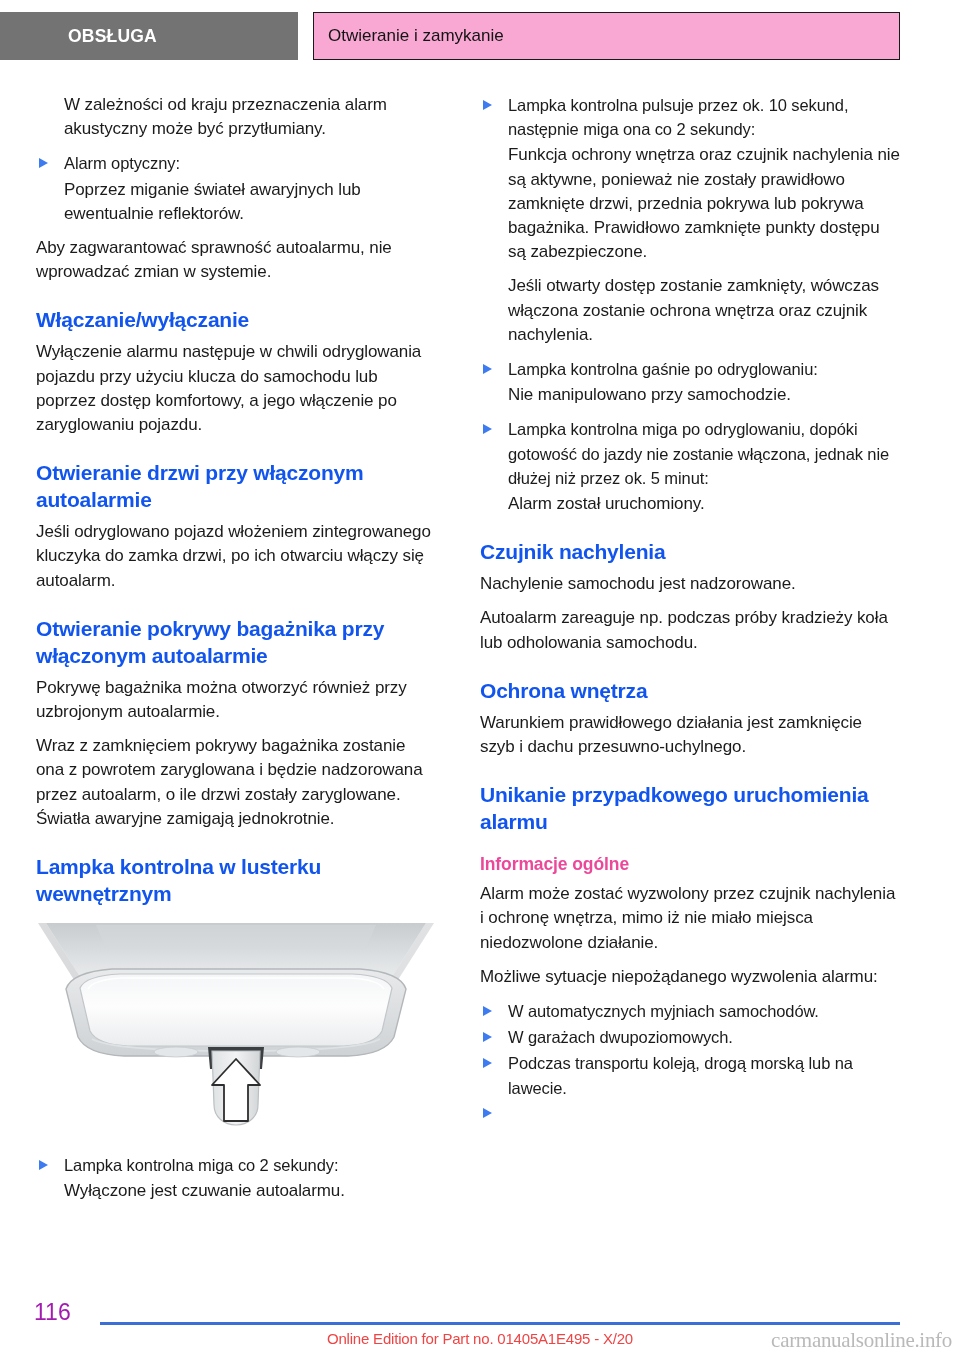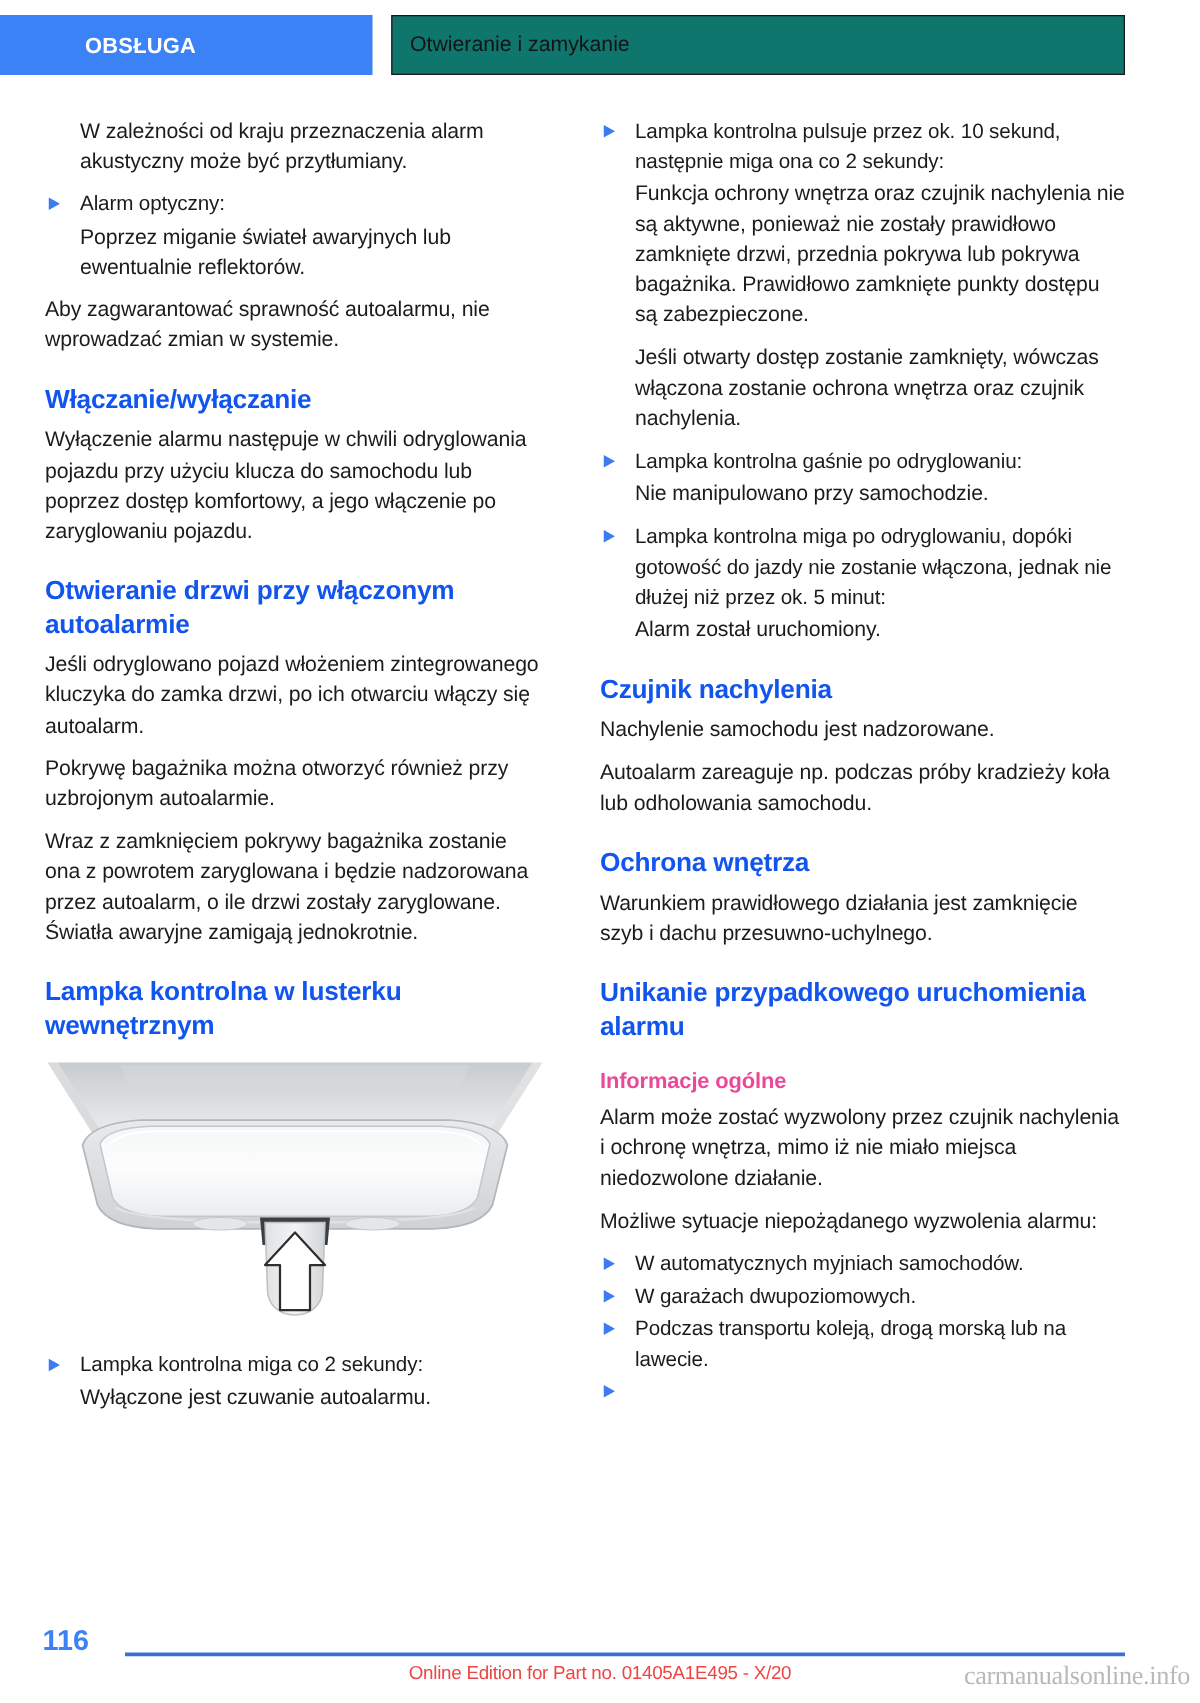--- a/index.html
+++ b/index.html
@@ -30,7 +30,7 @@
     top: 0;
     width: 298px;
     height: 48px;
-    background: #3b82f6;
+    background: #737373;
     display: flex;
     align-items: center;
   }

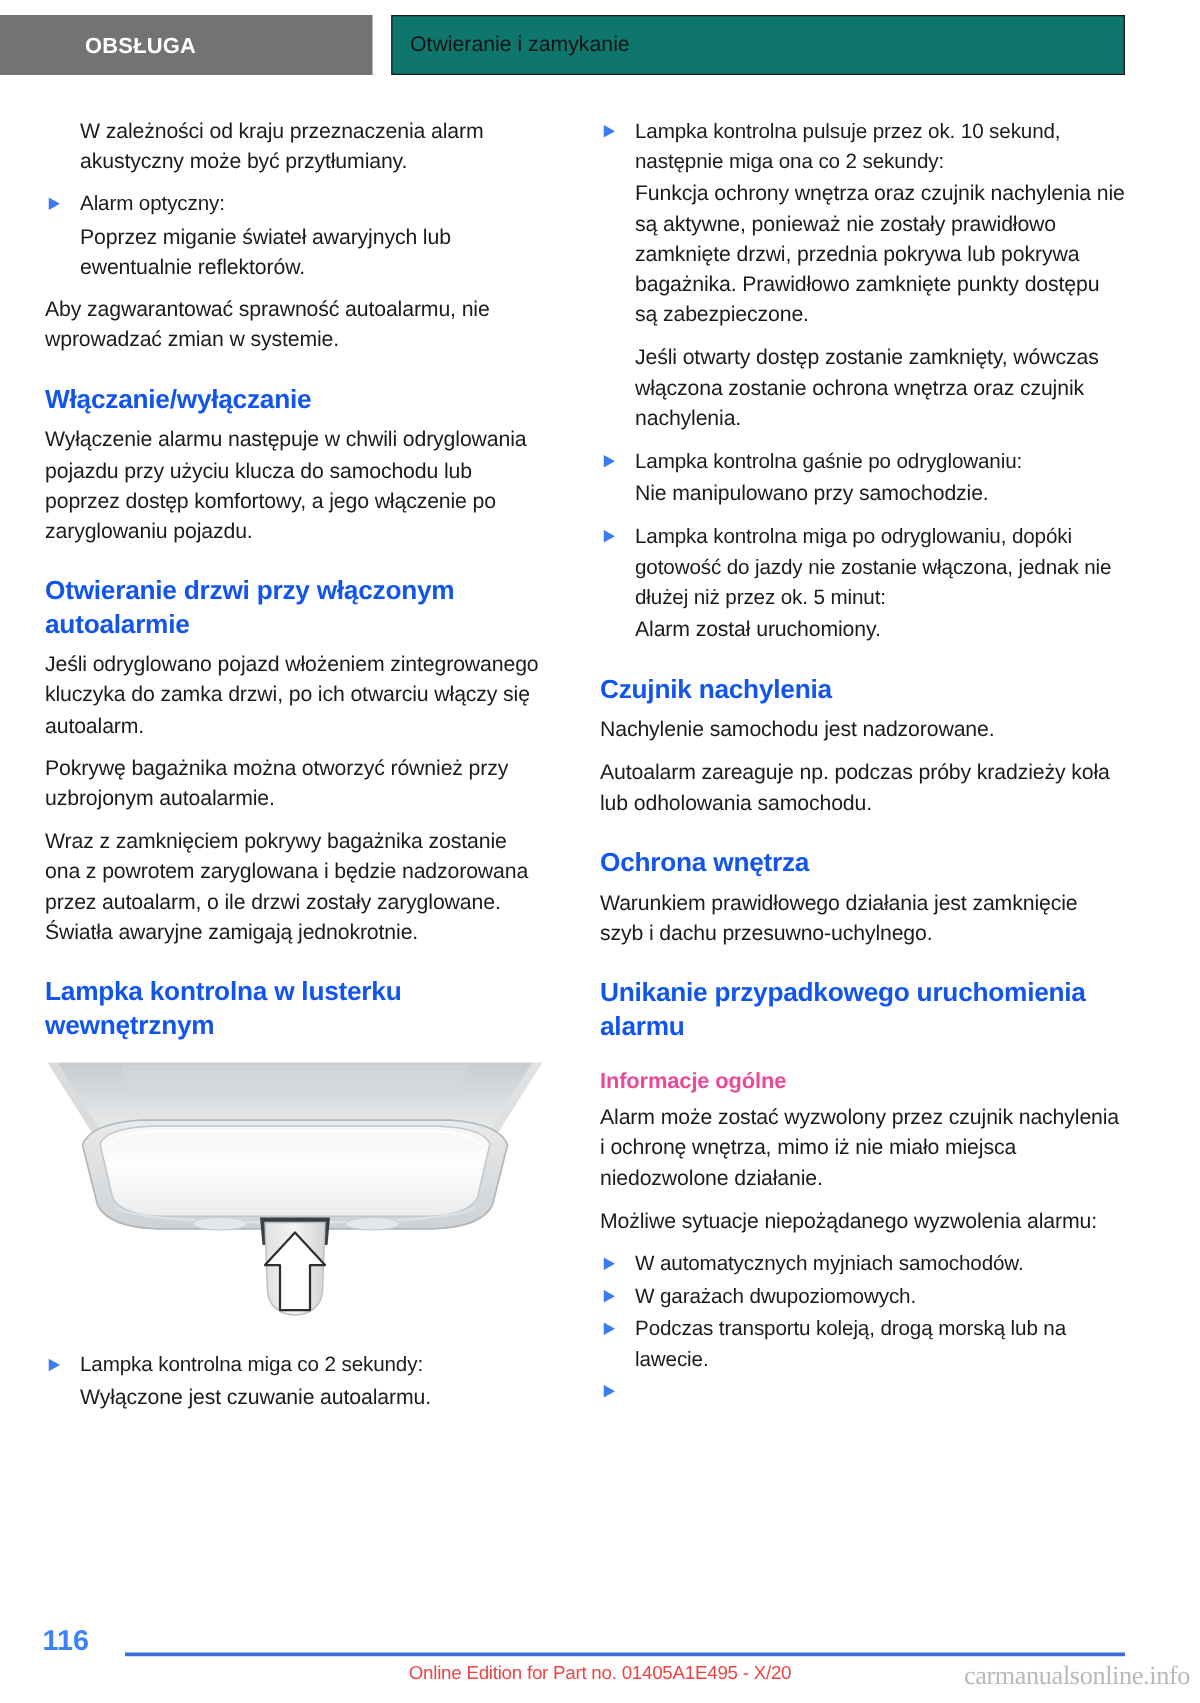--- a/index.html
+++ b/index.html
@@ -49,7 +49,7 @@
     height: 48px;
     border: 1px solid #1a1a1a;
     box-sizing: border-box;
-    background: #0f766e;
+    background: #f9a8d4;
     display: flex;
     align-items: center;
   }

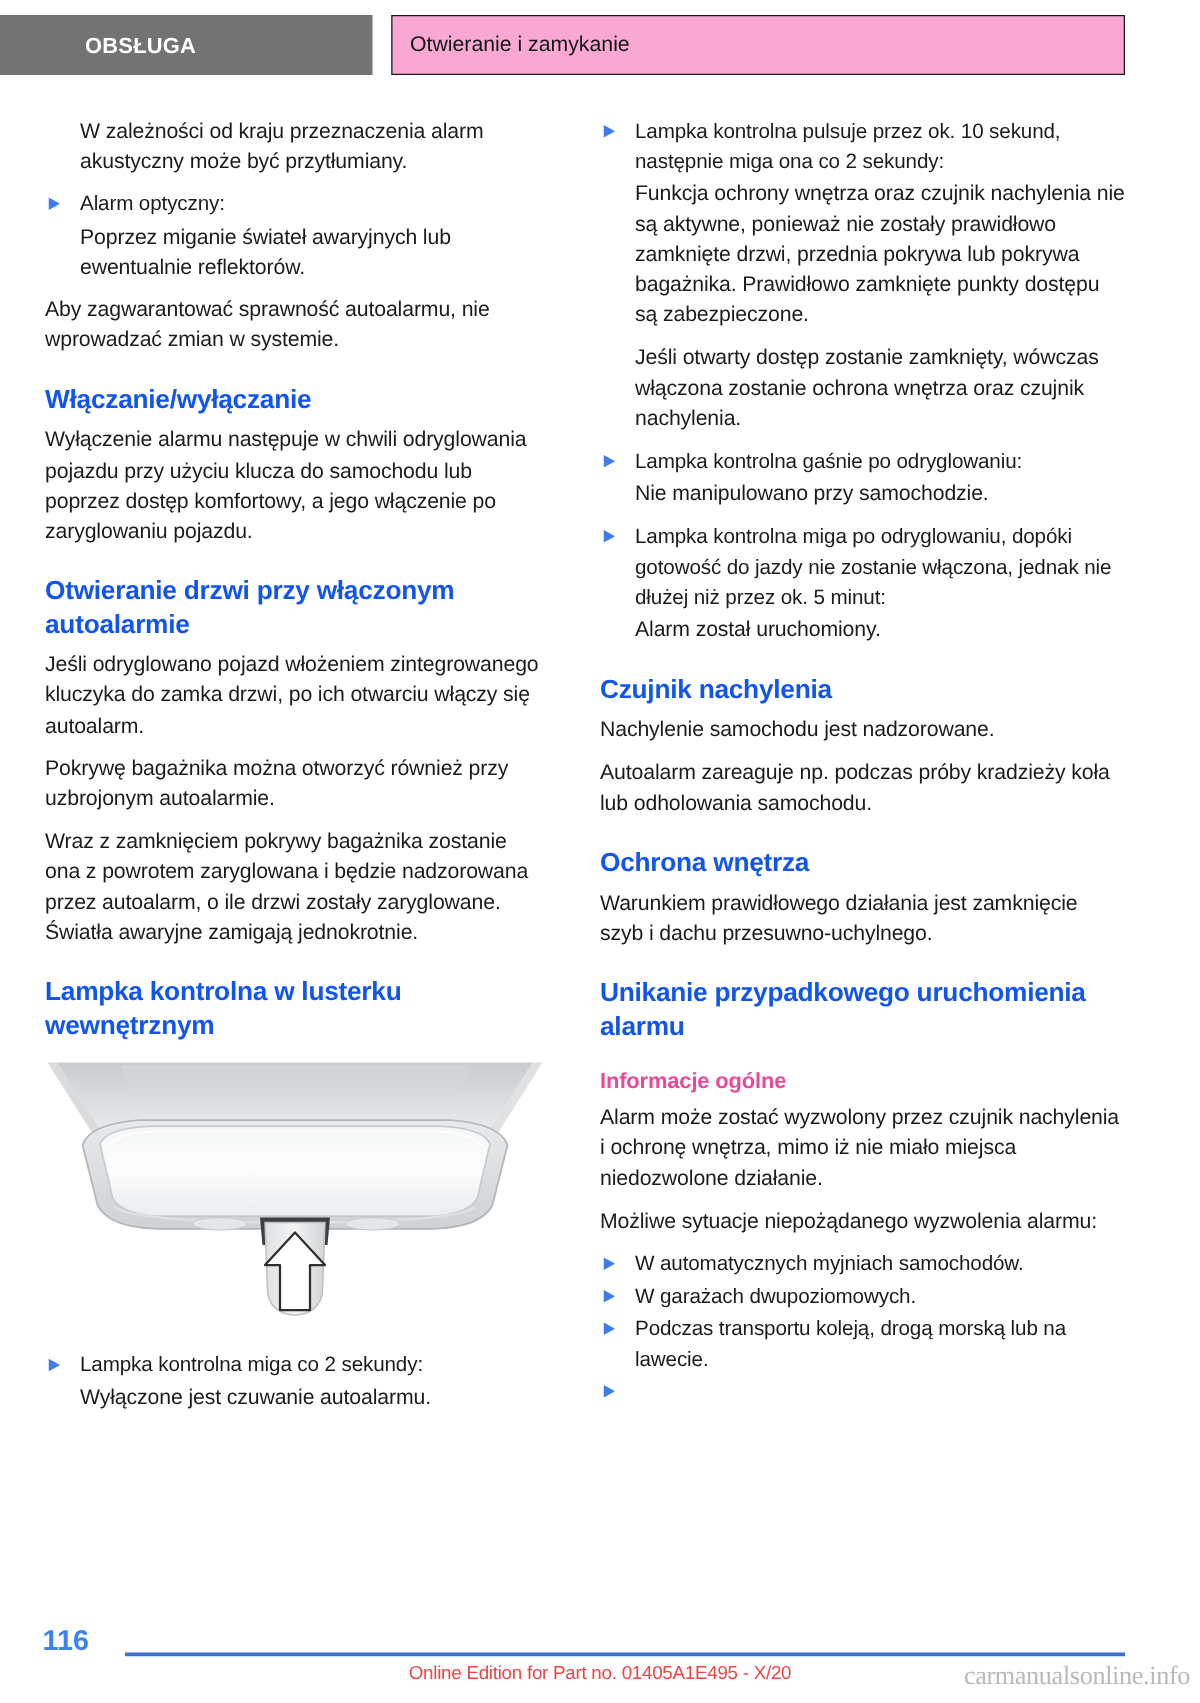--- a/index.html
+++ b/index.html
@@ -198,6 +198,7 @@
       <p class="para">Wyłączenie alarmu następuje w chwili odryglowania pojazdu przy użyciu klucza do samochodu lub poprzez dostęp komfortowy, a jego włączenie po zaryglowaniu pojazdu.</p>
       <h2 class="heading">Otwieranie drzwi przy włączonym autoalarmie</h2>
       <p class="para">Jeśli odryglowano pojazd włożeniem zintegrowanego kluczyka do zamka drzwi, po ich otwarciu włączy się autoalarm.</p>
+      <h2 class="heading">Otwieranie pokrywy bagażnika przy włączonym autoalarmie</h2>
       <p class="para">Pokrywę bagażnika można otworzyć również przy uzbrojonym autoalarmie.</p>
       <p class="para">Wraz z zamknięciem pokrywy bagażnika zostanie ona z powrotem zaryglowana i będzie nadzorowana przez autoalarm, o ile drzwi zostały zaryglowane. Światła awaryjne zamigają jednokrotnie.</p>
       <h2 class="heading">Lampka kontrolna w lusterku wewnętrznym</h2>

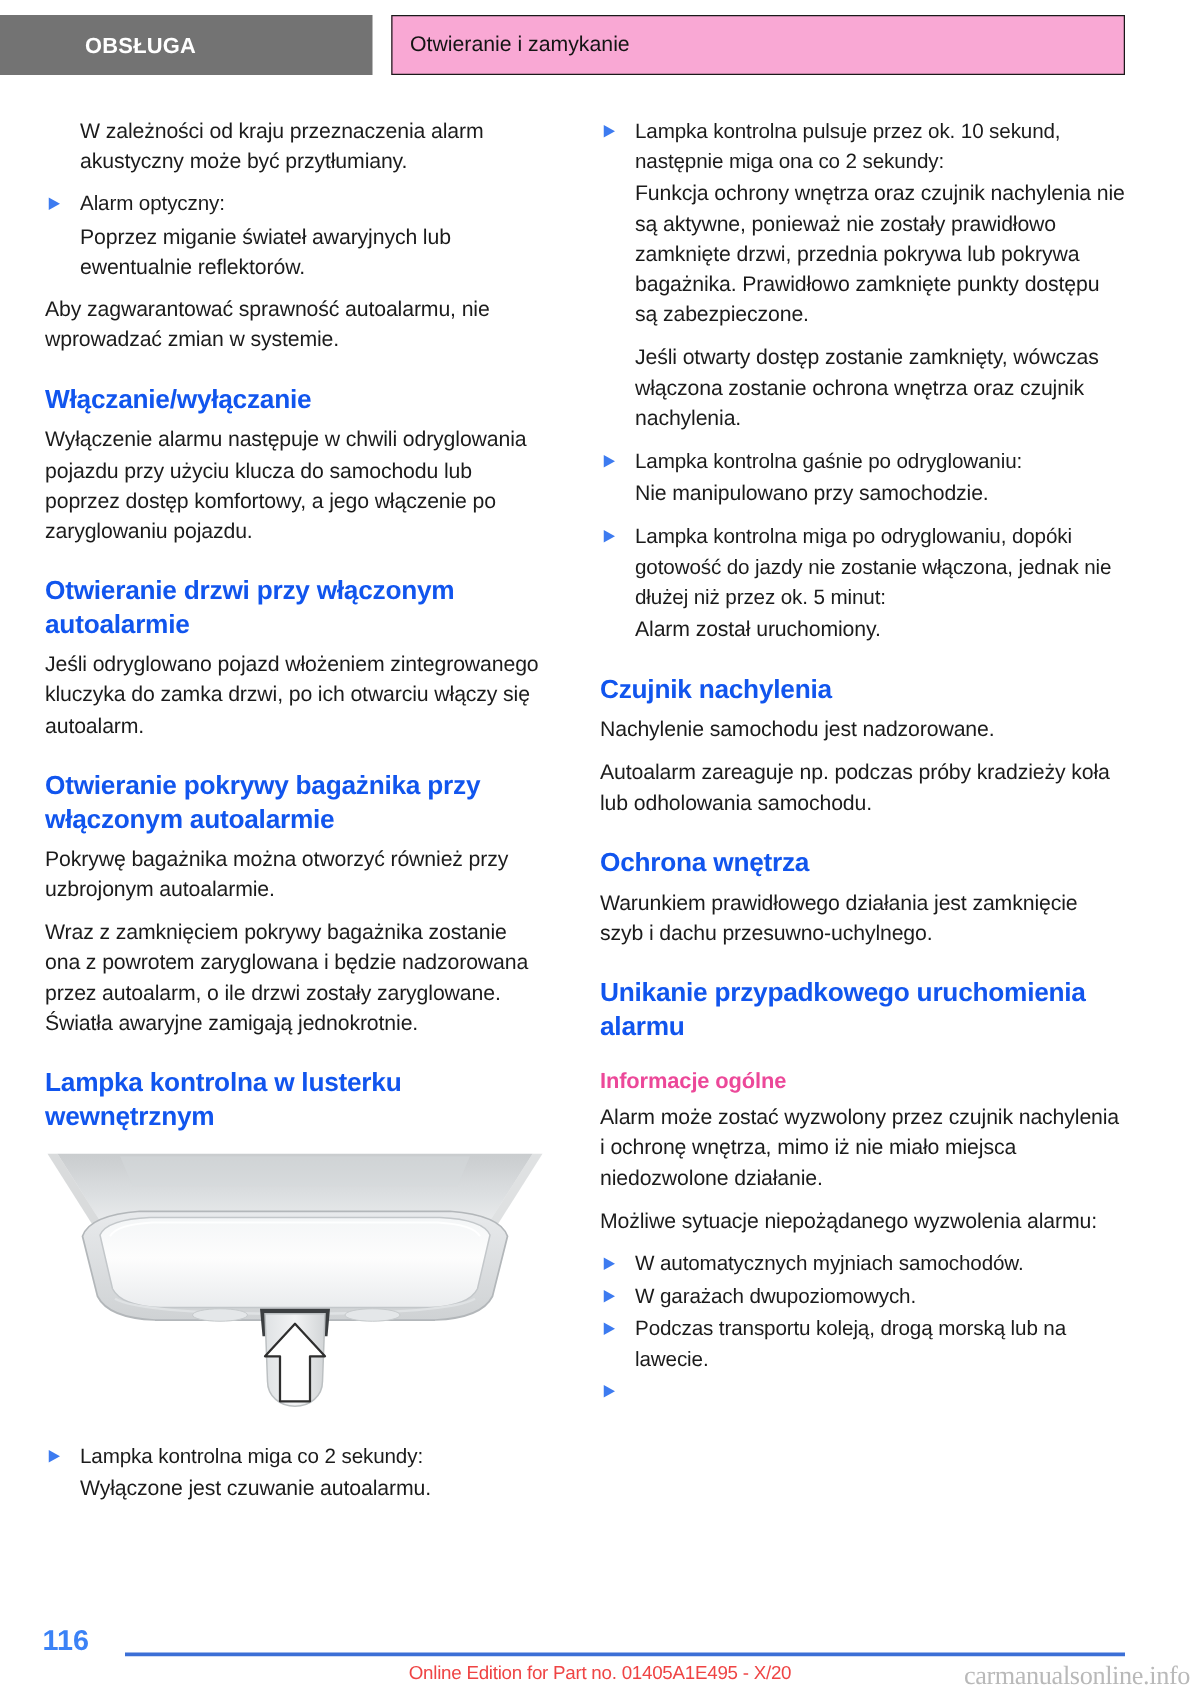--- a/index.html
+++ b/index.html
@@ -144,8 +144,8 @@
     left: 34px;
     top: 15px;
     font-size: 23px;
-    font-weight: bold;
-    color: #3b82f6;
+    font-weight: normal;
+    color: #a21caf;
   }
   .footer-rule {
     position: absolute;

